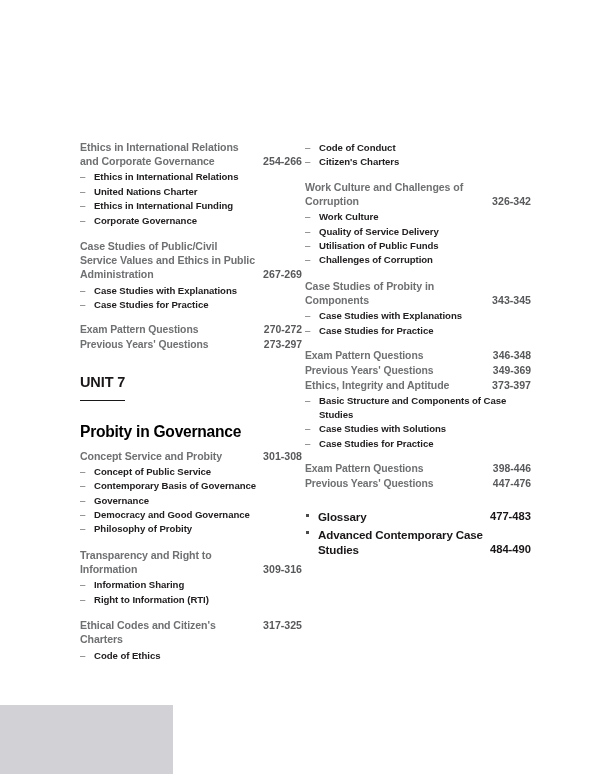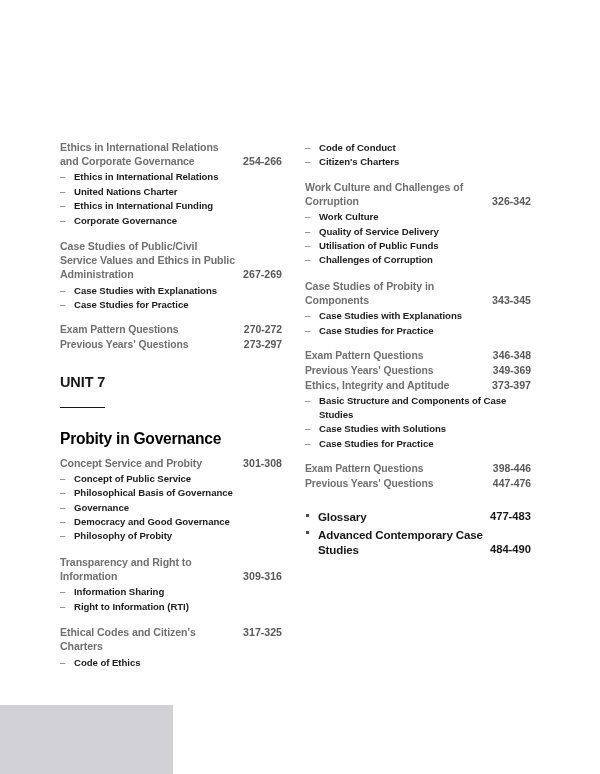--- a/index.html
+++ b/index.html
@@ -46,7 +46,7 @@
     position: absolute;
     top: 140px;
   }
-  .col-left  { left: 60px;  width: 222px; }
+  .col-left  { left: 80px;  width: 222px; }
   .col-right { left: 305px; width: 226px; }
 
   

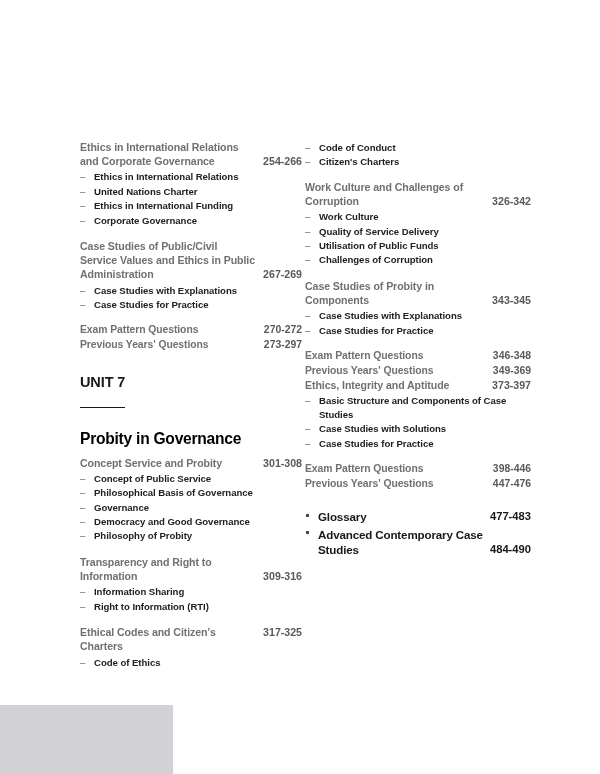--- a/index.html
+++ b/index.html
@@ -121,7 +121,7 @@
     letter-spacing: -0.1px;
     display: inline-block;
     border-bottom: 1.6px solid #1a1718;
-    padding-bottom: 16px;
+    padding-bottom: 9px;
     line-height: 17px;
   }
   .unit-title {

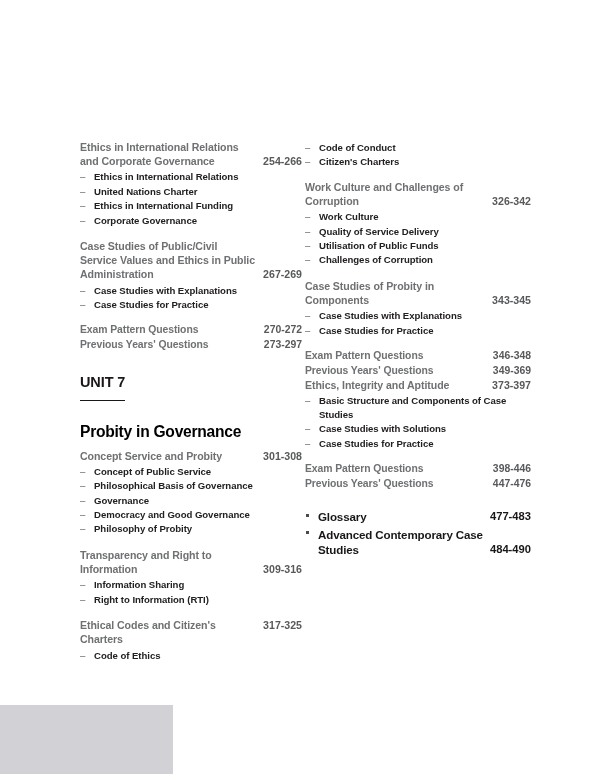--- a/index.html
+++ b/index.html
@@ -243,7 +243,7 @@
         </div>
         <ul class="subs">
           <li><span class="dash">–</span><span>Concept of Public Service</span></li>
-          <li><span class="dash">–</span><span>Philosophical Basis of Governance</span></li>
+          <li><span class="dash">–</span><span>Contemporary Basis of Governance</span></li>
           <li><span class="dash">–</span><span>Governance</span></li>
           <li><span class="dash">–</span><span>Democracy and Good Governance</span></li>
           <li><span class="dash">–</span><span>Philosophy of Probity</span></li>

